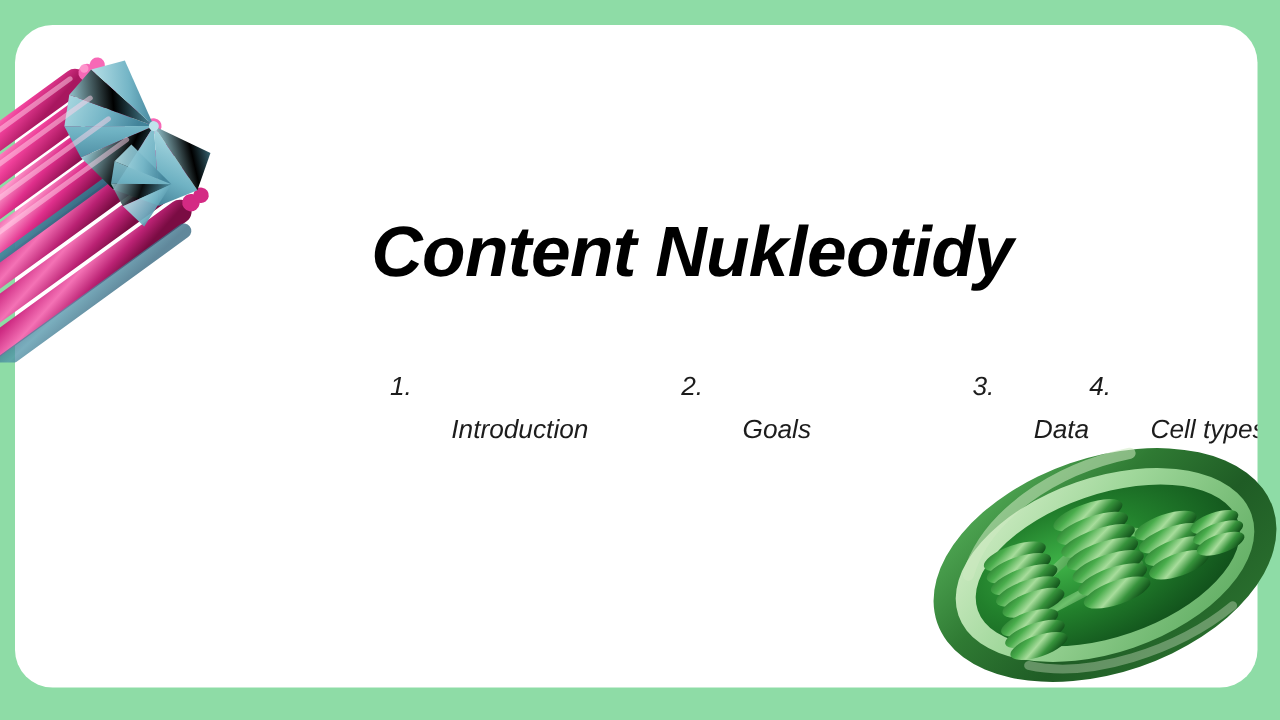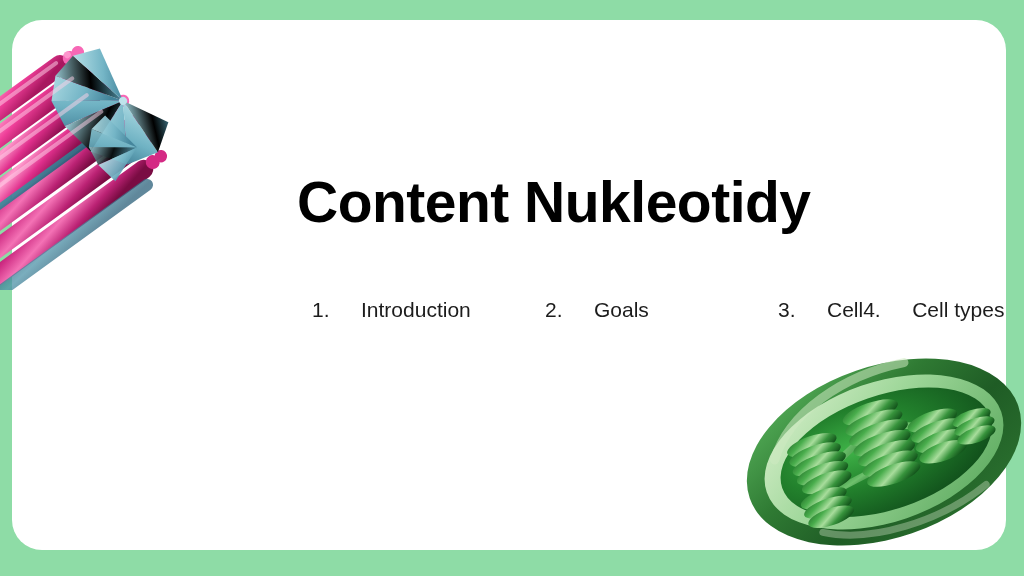--- a/index.html
+++ b/index.html
@@ -31,6 +31,7 @@
     background: #ffffff;
     border-radius: 30px;
     overflow: hidden;
+    font-style: italic;
   }
 
   

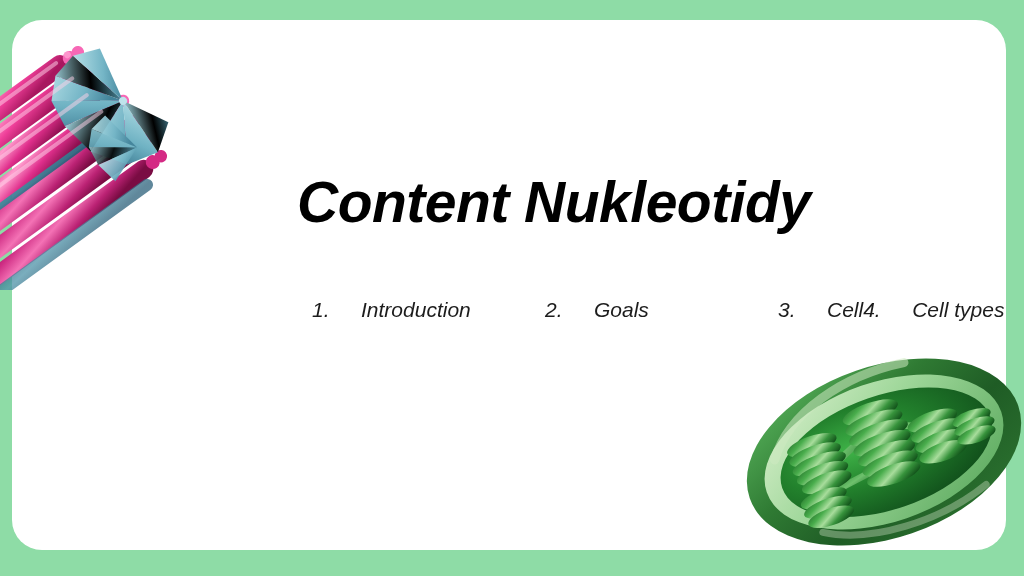--- a/index.html
+++ b/index.html
@@ -79,6 +79,7 @@
   .agenda-label {
     color: #1c1c1c;
     white-space: nowrap;
+    margin-top: 34px;
   }
 
   

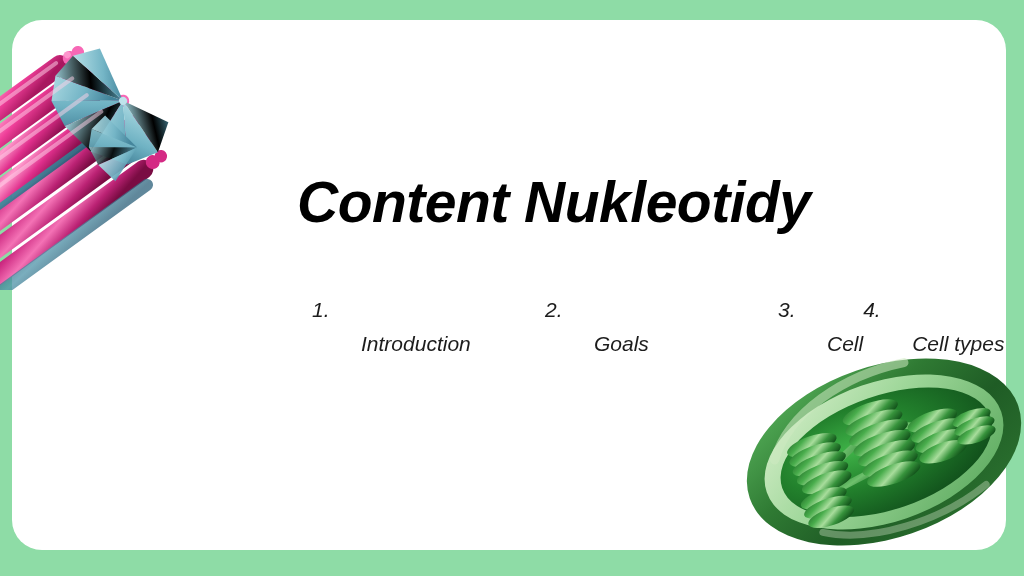--- a/index.html
+++ b/index.html
@@ -127,7 +127,7 @@
 
       <div class="agenda-item">
         <span class="agenda-num">3.</span>
-        <span class="agenda-label">Cell</span>
+        <span class="agenda-label">Data</span>
       </div>
 
       <div class="agenda-item">

